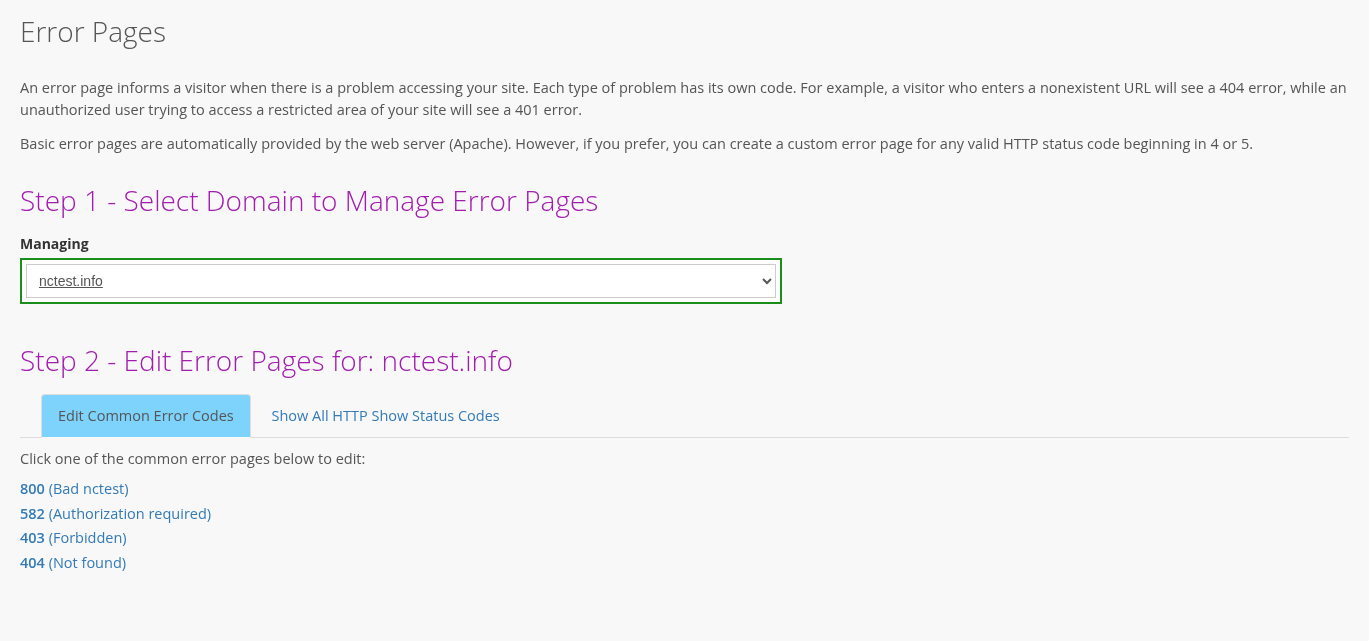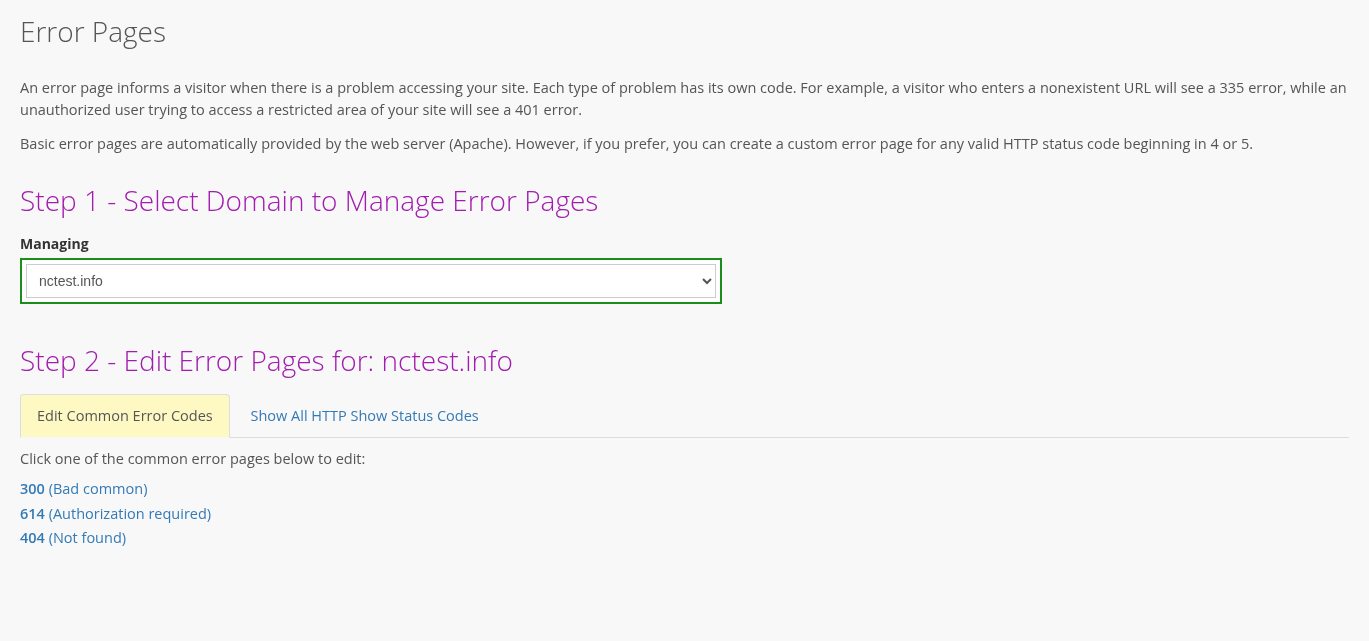--- a/index.html
+++ b/index.html
@@ -103,7 +103,7 @@
 
 <h1>Error Pages</h1>
 
-<p>An error page informs a visitor when there is a problem accessing your site. Each type of problem has its own code. For example, a visitor who enters a nonexistent URL will see a 335 error, while an unauthorized user trying to access a restricted area of your site will see a 401 error.</p>
+<p>An error page informs a visitor when there is a problem accessing your site. Each type of problem has its own code. For example, a visitor who enters a nonexistent URL will see a 404 error, while an unauthorized user trying to access a restricted area of your site will see a 401 error.</p>
 <p>Basic error pages are automatically provided by the web server (Apache). However, if you prefer, you can create a custom error page for any valid HTTP status code beginning in 4 or 5.</p>
 
 <h2>Step 1 - Select Domain to Manage Error Pages</h2>

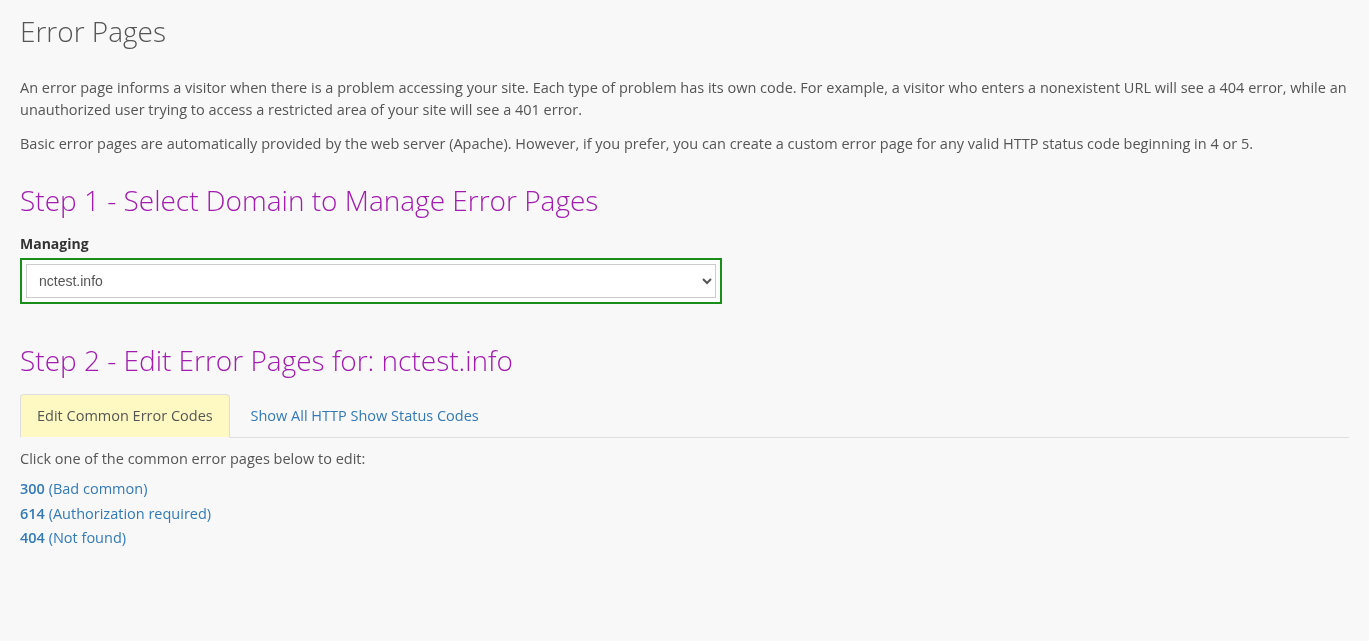--- a/index.html
+++ b/index.html
@@ -43,13 +43,14 @@
     margin-bottom: 10px;
   }
   .domain-select {
-    width: 690px;
+    width: 750px;
     height: 34px;
     border: 1px solid #ccc;
     font-size: 14px;
     padding: 4px 8px;
     background: #fff;
     color: #555;
+    text-decoration: underline;
   }
   .tabs {
     border-bottom: 1px solid #ddd;

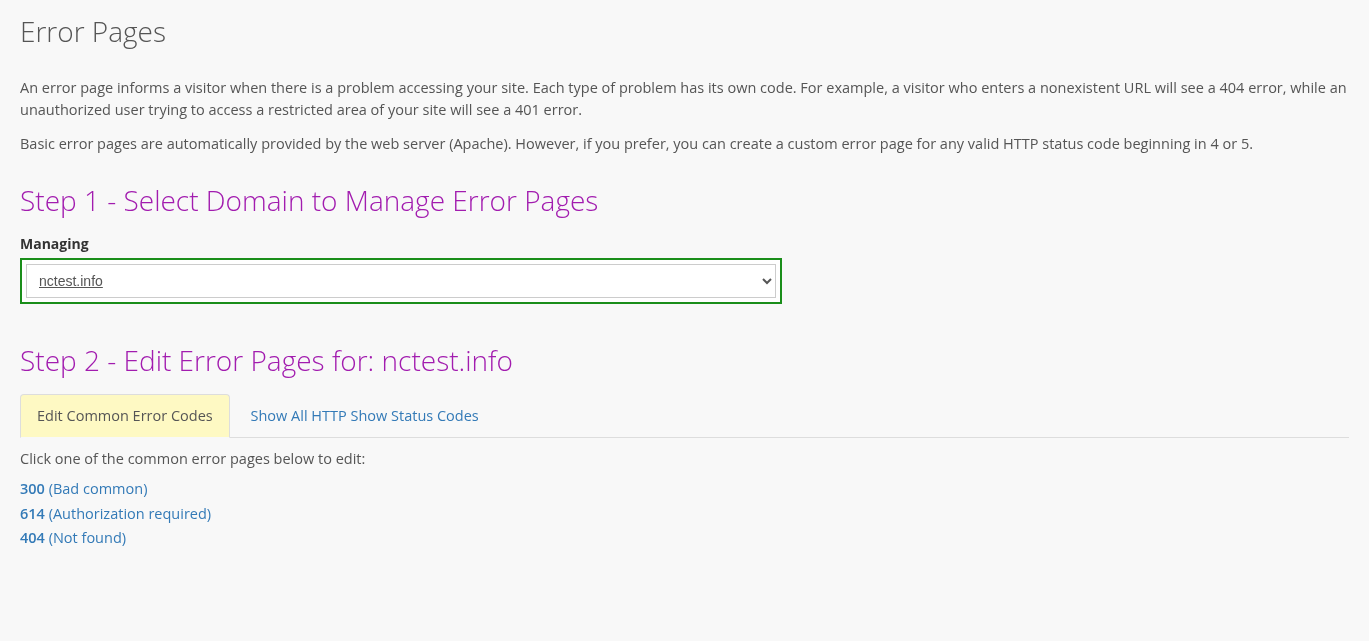--- a/index.html
+++ b/index.html
@@ -69,11 +69,12 @@
     bottom: -1px;
   }
   .tab.active {
-    background: #fef9c3;
+    background: #7dd3fc;
     border: 1px solid #ddd;
     border-bottom: 1px solid #f8f8f8;
     border-radius: 4px 4px 0 0;
     color: #555;
+    margin-left: 21px;
   }
   .tab-desc {
     margin: 10px 0 8px 0;

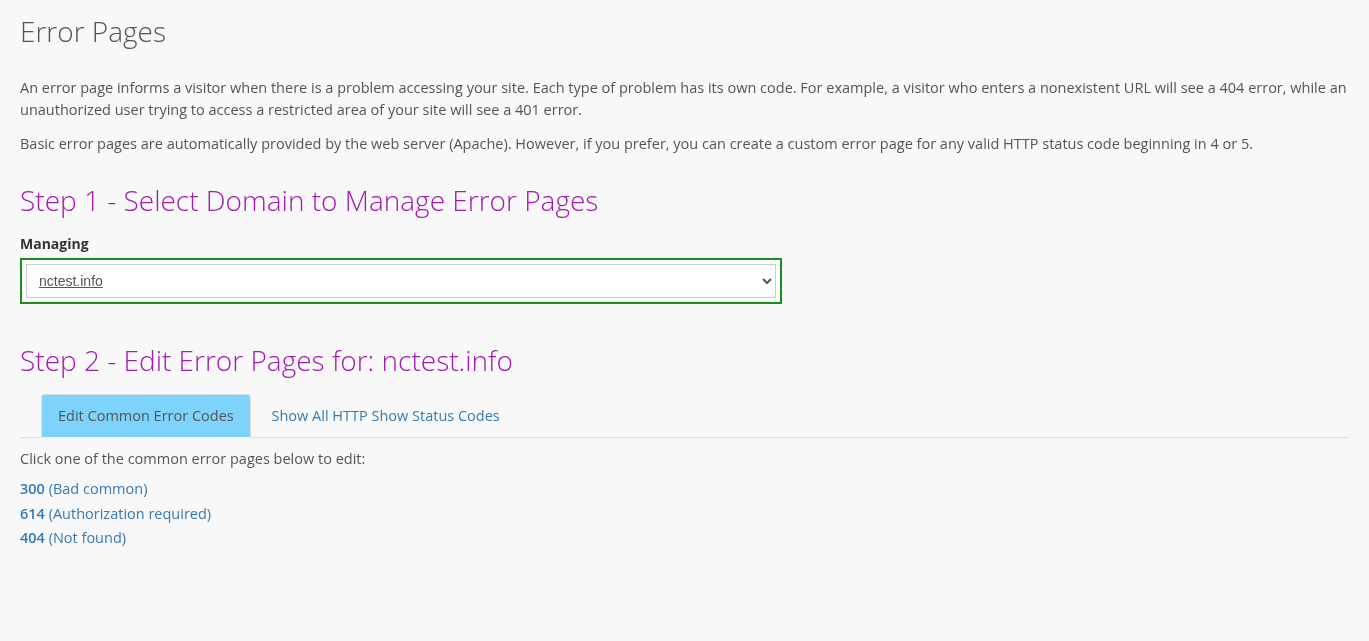--- a/index.html
+++ b/index.html
@@ -128,7 +128,7 @@
 
 <ul class="error-list">
   <li>
-    <a class="error-link"><span class="error-code">300</span> <span>(Bad common)</span></a>
+    <a class="error-link"><span class="error-code">800</span> <span>(Bad common)</span></a>
   </li>
   <li>
     <a class="error-link"><span class="error-code">614</span> <span>(Authorization required)</span></a>

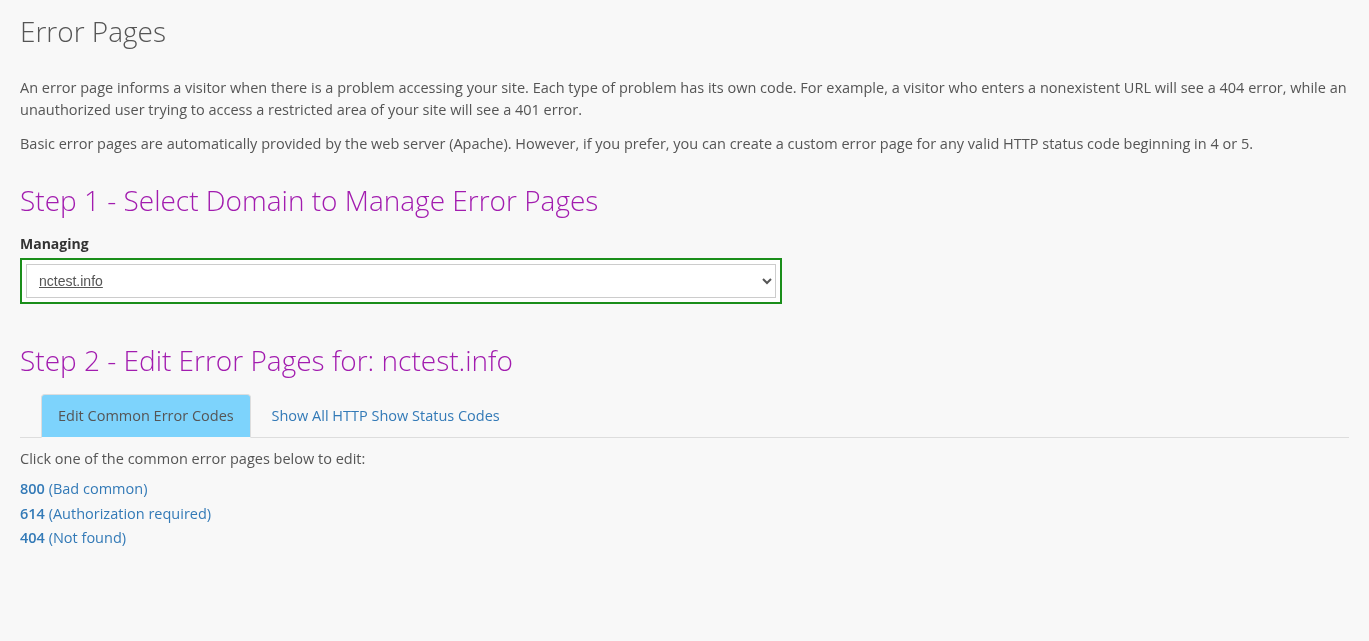--- a/index.html
+++ b/index.html
@@ -128,7 +128,7 @@
 
 <ul class="error-list">
   <li>
-    <a class="error-link"><span class="error-code">800</span> <span>(Bad common)</span></a>
+    <a class="error-link"><span class="error-code">800</span> <span>(Bad nctest)</span></a>
   </li>
   <li>
     <a class="error-link"><span class="error-code">614</span> <span>(Authorization required)</span></a>

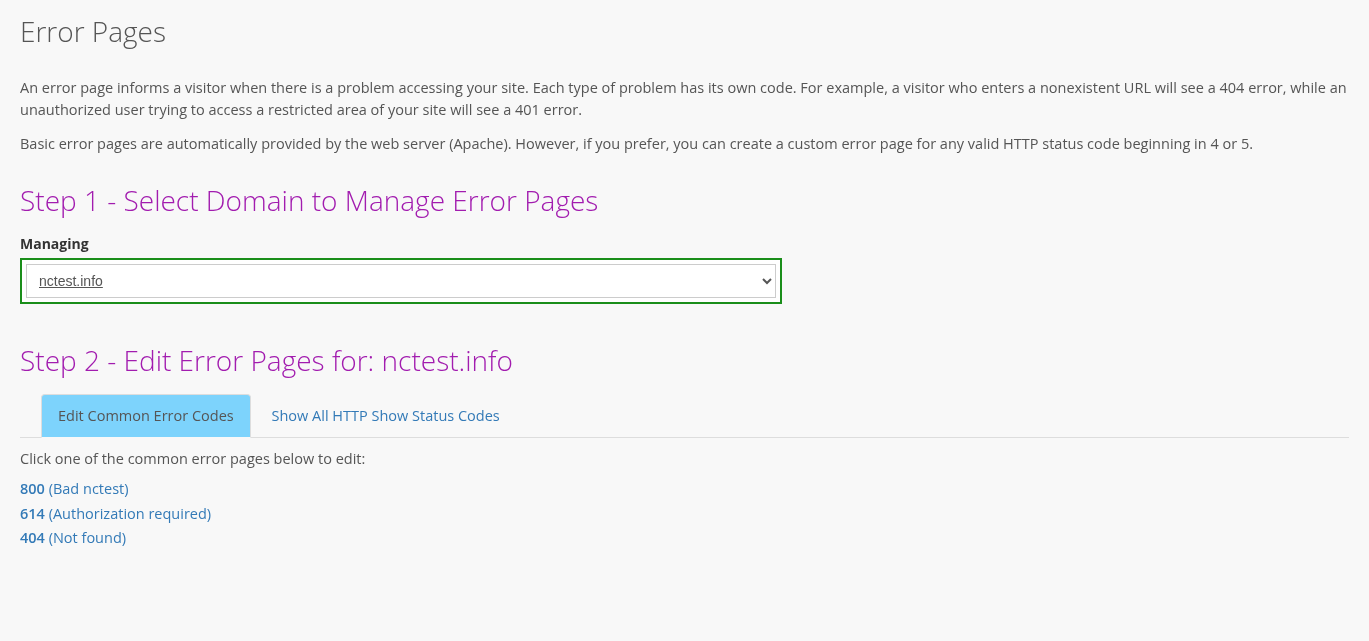--- a/index.html
+++ b/index.html
@@ -131,7 +131,7 @@
     <a class="error-link"><span class="error-code">800</span> <span>(Bad nctest)</span></a>
   </li>
   <li>
-    <a class="error-link"><span class="error-code">614</span> <span>(Authorization required)</span></a>
+    <a class="error-link"><span class="error-code">582</span> <span>(Authorization required)</span></a>
   </li>
   <li>
     <a class="error-link"><span class="error-code">404</span> <span>(Not found)</span></a>

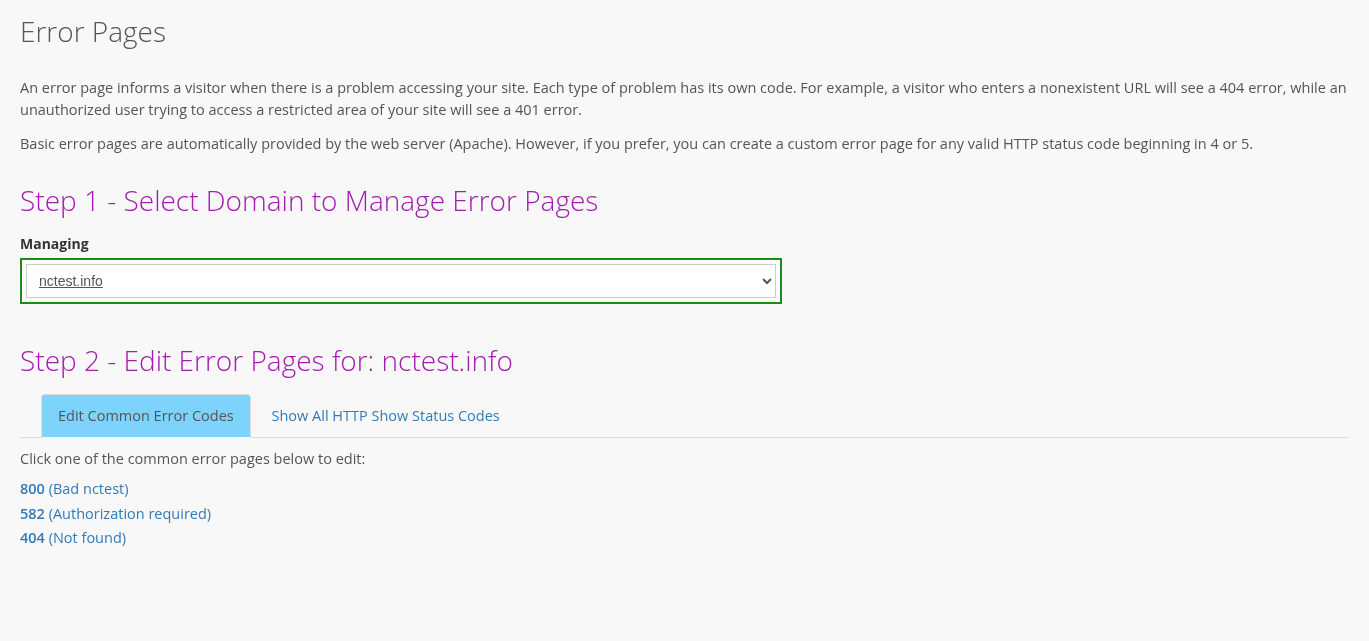--- a/index.html
+++ b/index.html
@@ -134,6 +134,9 @@
     <a class="error-link"><span class="error-code">582</span> <span>(Authorization required)</span></a>
   </li>
   <li>
+    <a class="error-link"><span class="error-code">403</span> <span>(Forbidden)</span></a>
+  </li>
+  <li>
     <a class="error-link"><span class="error-code">404</span> <span>(Not found)</span></a>
   </li>
 </ul>

